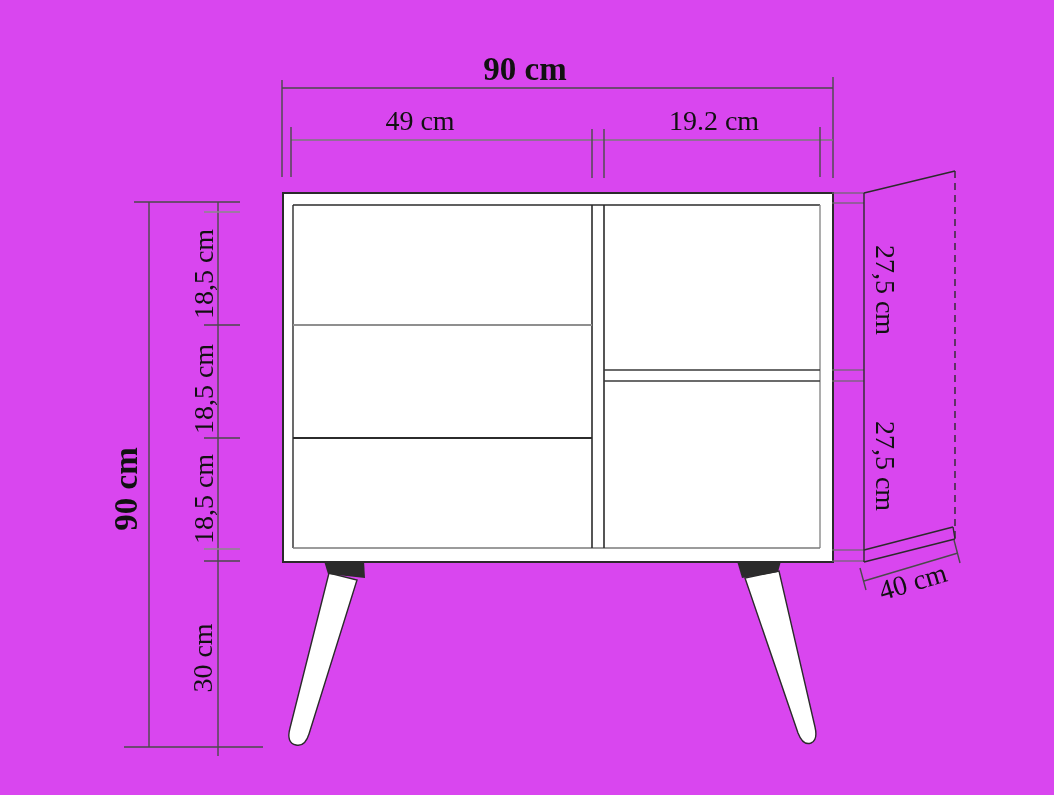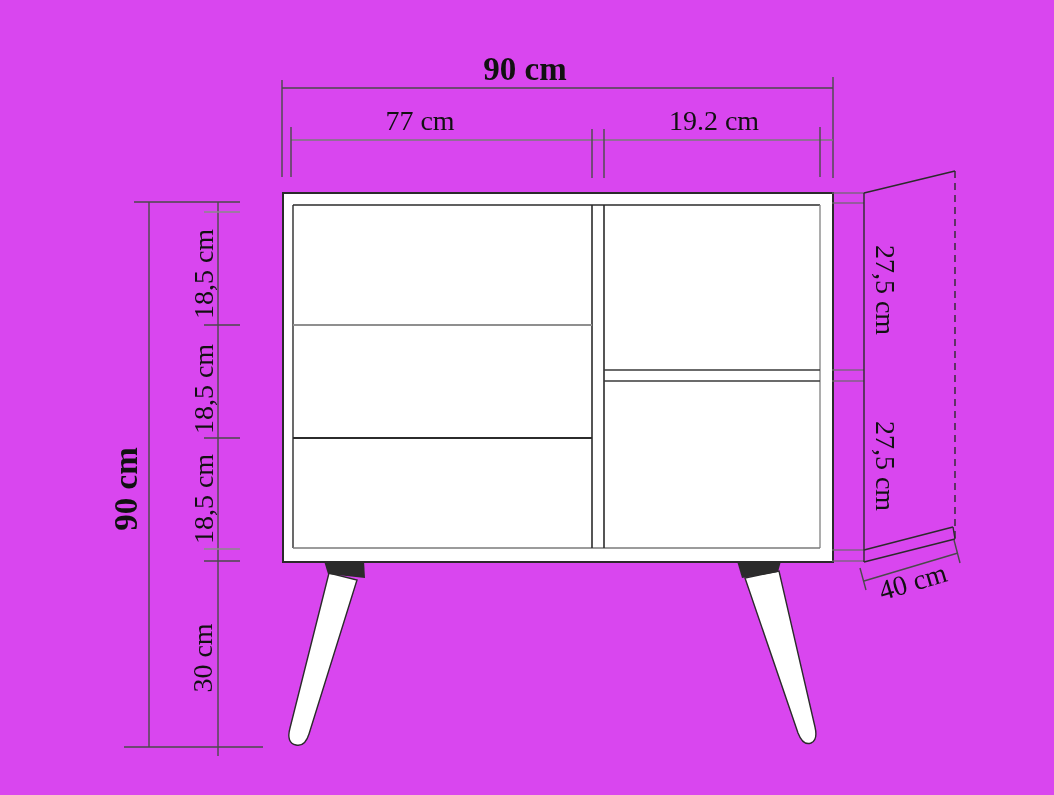--- a/index.html
+++ b/index.html
@@ -105,7 +105,7 @@
 
   <div class="dim-label bold" style="left:525px;top:69px;">90 cm</div>
 
-  <div class="dim-label" style="left:420px;top:121px;">77 cm</div>
+  <div class="dim-label" style="left:420px;top:121px;">49 cm</div>
 
   <div class="dim-label" style="left:714px;top:121px;">19.2 cm</div>
 

